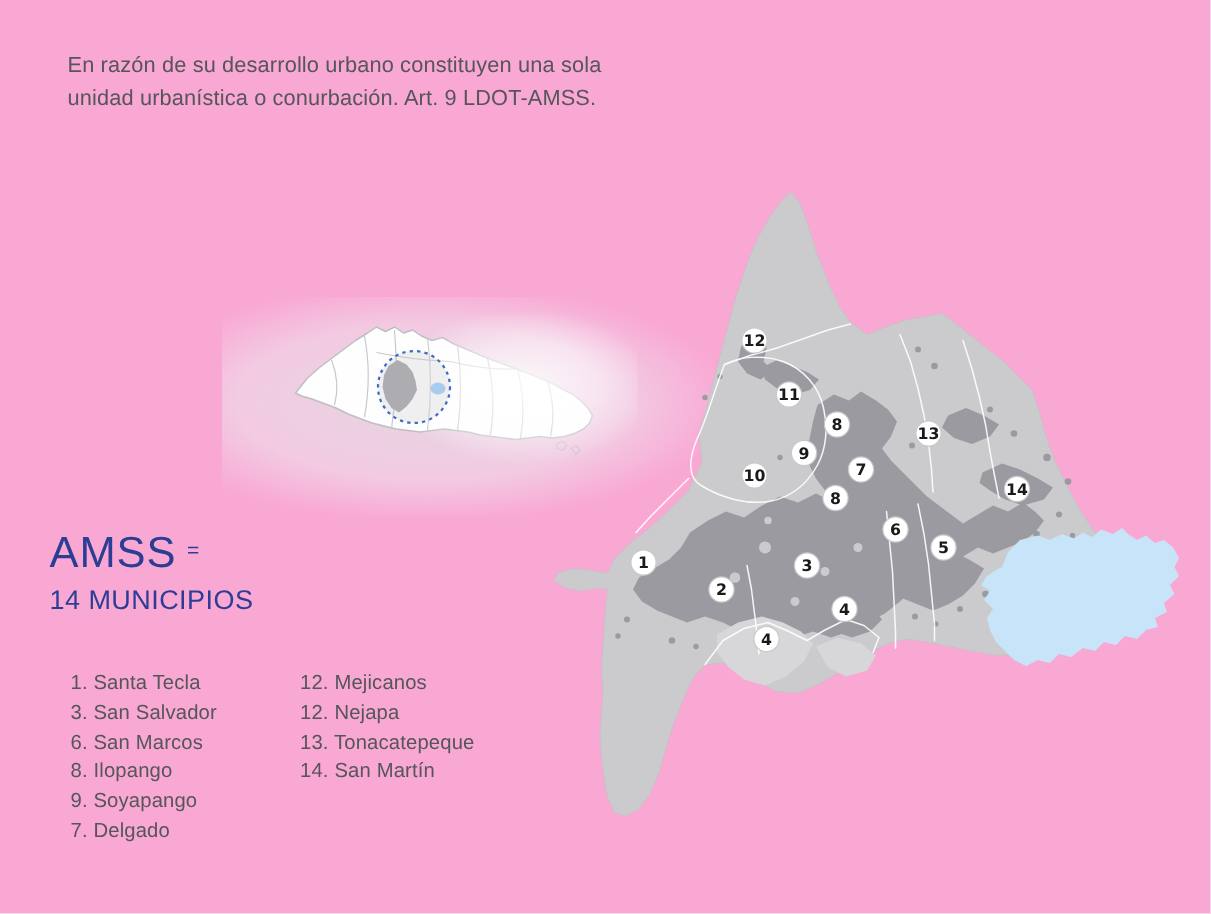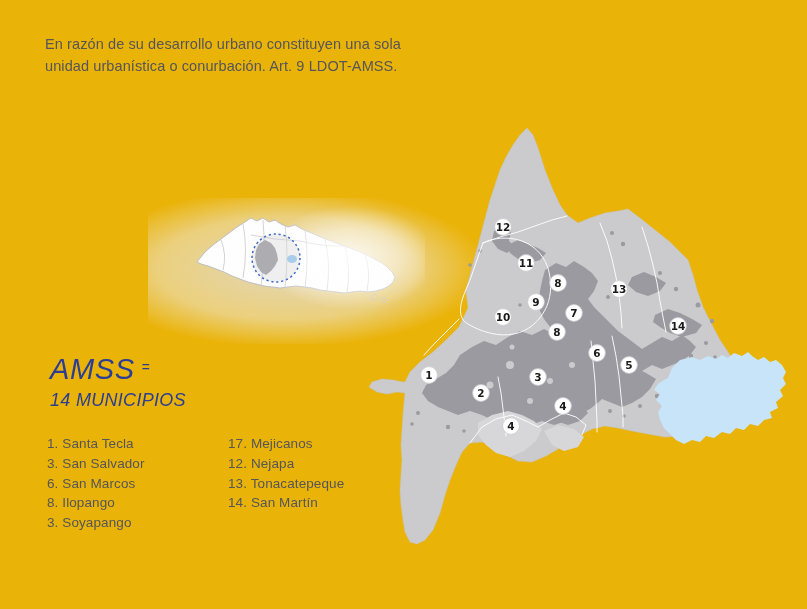--- a/index.html
+++ b/index.html
@@ -4,7 +4,7 @@
 <style>
   html,body{margin:0;padding:0;background:#ffffff;}
   .slide{
-    position:relative;width:807px;height:609px;background:#eab308;overflow:hidden;
+    position:relative;width:807px;height:609px;background:#f9a8d4;overflow:hidden;
     font-family:"Liberation Sans","DejaVu Sans",sans-serif;
   }
   .intro{

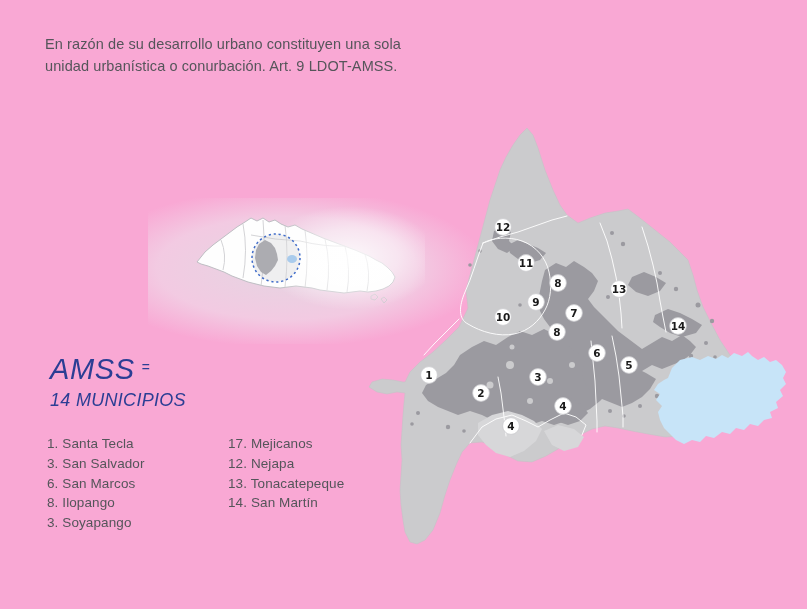--- a/index.html
+++ b/index.html
@@ -18,7 +18,7 @@
   }
   .inset-map{position:absolute;left:185px;top:200px;width:240px;height:125px;}
   .main-map{position:absolute;left:360px;top:115px;width:445px;height:445px;}
-  .amss-title{position:absolute;left:50px;top:354px;color:#2b3e94;font-style:italic;}
+  .amss-title{position:absolute;left:33px;top:354px;color:#2b3e94;}
   .amss-acronym{font-size:29px;line-height:30px;letter-spacing:0.6px;}
   .amss-eq{font-size:14px;margin-left:7px;vertical-align:7px;}
   .amss-count{font-size:18px;margin-top:6px;letter-spacing:0.3px;}

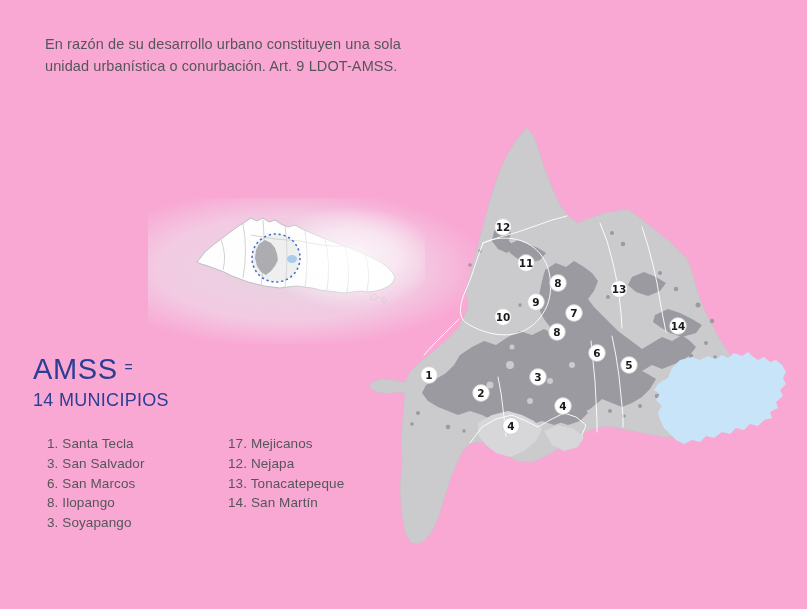--- a/index.html
+++ b/index.html
@@ -22,7 +22,7 @@
   .amss-acronym{font-size:29px;line-height:30px;letter-spacing:0.6px;}
   .amss-eq{font-size:14px;margin-left:7px;vertical-align:7px;}
   .amss-count{font-size:18px;margin-top:6px;letter-spacing:0.3px;}
-  .mun-list{position:absolute;left:47px;top:434px;display:flex;gap:28px;}
+  .mun-list{position:absolute;left:47px;top:445px;display:flex;}
   .mun-list ul{
     list-style:none;margin:0;padding:0;
     font-size:13.5px;line-height:19.8px;color:#55555a;letter-spacing:0.1px;

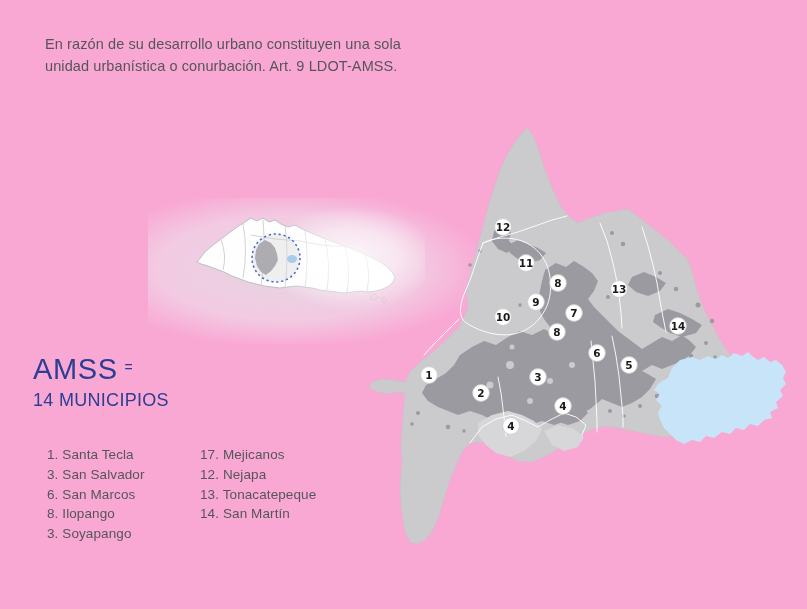--- a/index.html
+++ b/index.html
@@ -225,7 +225,7 @@
         <li>3. Soyapango</li>
       </ul>
     <ul class="mun-col-2">
-        <li>17. Mejicanos</li>
+        <li>12. Mejicanos</li>
         <li>12. Nejapa</li>
         <li>13. Tonacatepeque</li>
         <li>14. San Martín</li>

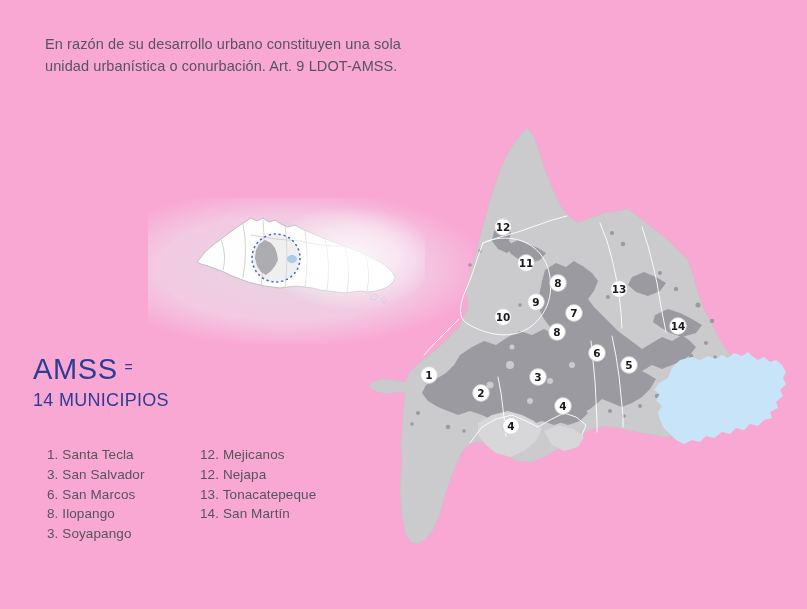--- a/index.html
+++ b/index.html
@@ -222,7 +222,7 @@
         <li>3. San Salvador</li>
         <li>6. San Marcos</li>
         <li>8. Ilopango</li>
-        <li>3. Soyapango</li>
+        <li>9. Soyapango</li>
       </ul>
     <ul class="mun-col-2">
         <li>12. Mejicanos</li>

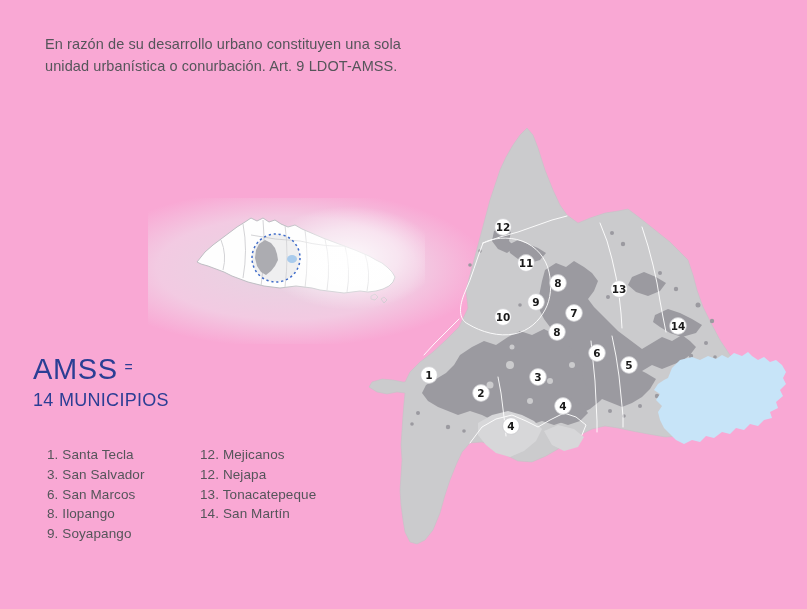--- a/index.html
+++ b/index.html
@@ -223,6 +223,7 @@
         <li>6. San Marcos</li>
         <li>8. Ilopango</li>
         <li>9. Soyapango</li>
+        <li>7. Delgado</li>
       </ul>
     <ul class="mun-col-2">
         <li>12. Mejicanos</li>

